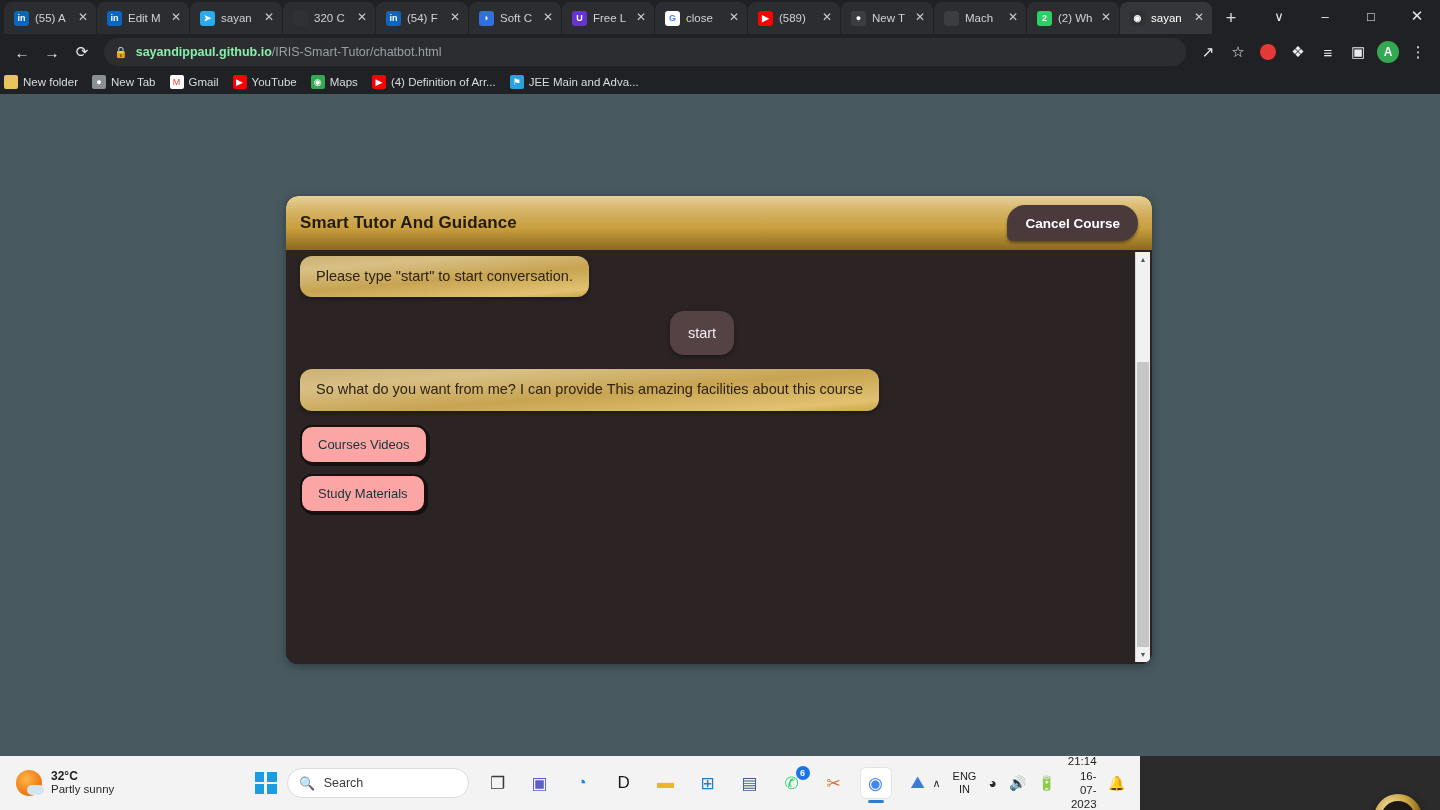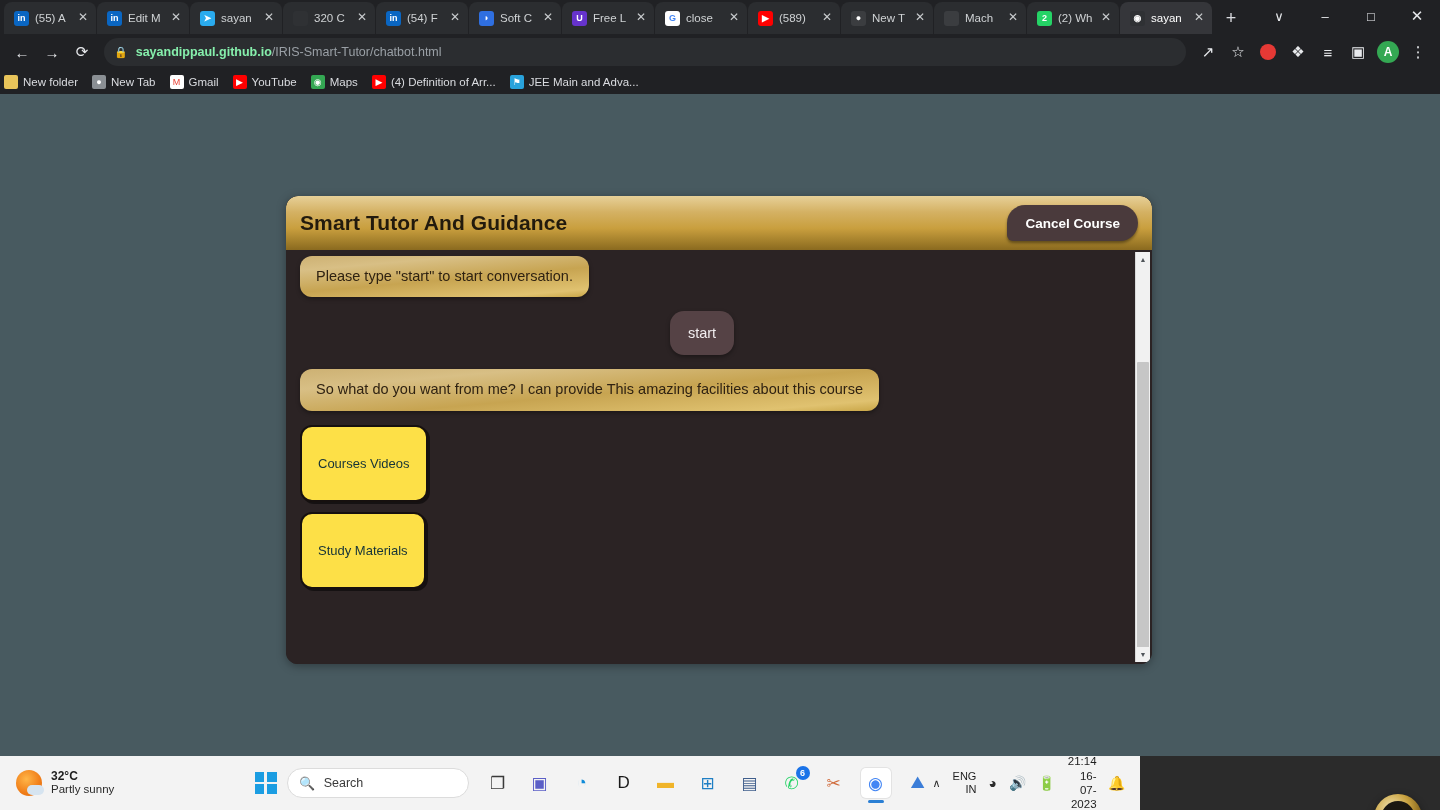--- a/index.html
+++ b/index.html
@@ -69,7 +69,7 @@
     padding: 0 14px; border-radius: 12px 12px 0 0;
     background: linear-gradient(180deg,#e7d098 0%, #d4b163 30%, #c99f3e 60%, #8a6a1f 100%);
   }
-  .chat-title { font-size: 21px; font-weight: bold; color: #221a0d; letter-spacing: .1px; text-align: right; }
+  .chat-title { font-size: 17px; font-weight: bold; color: #221a0d; letter-spacing: .1px; text-align: right; }
   .cancel-btn {
     position: absolute; right: 14px; top: 9px; height: 36px; padding: 0 18px;
     border-radius: 18px 18px 18px 6px; background: #4a3a3c; color: #ffffff;

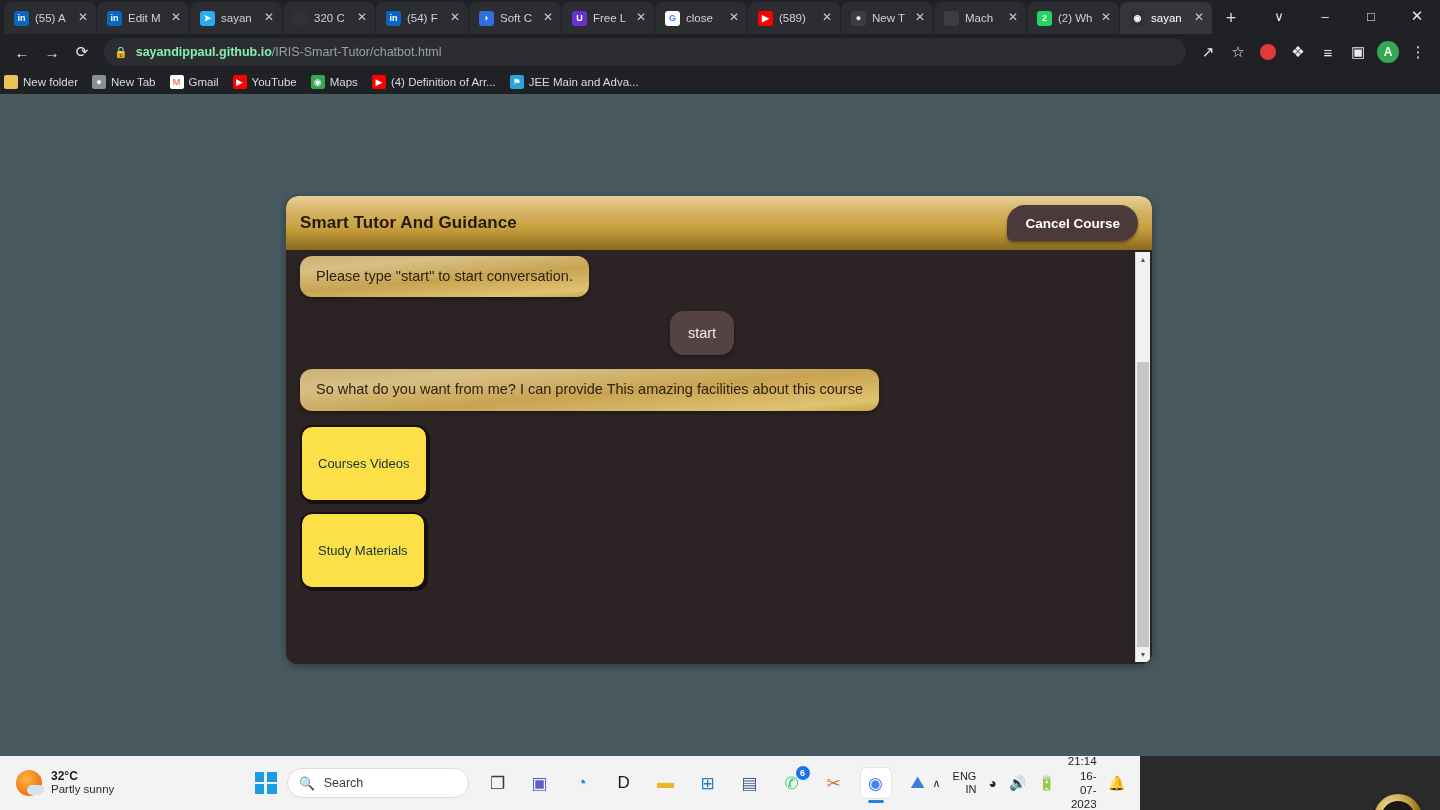--- a/index.html
+++ b/index.html
@@ -95,7 +95,7 @@
     border-radius: 14px; box-shadow: 0 2px 4px rgba(0,0,0,.35);
   }
   .opt-btn {
-    background: #fde047; color: #153338; font-size: 13px; padding: 29px 16px;
+    background: #fca5a5; color: #153338; font-size: 13px; padding: 10px 16px;
     border-radius: 12px; border: 2px solid #16100f; min-width: 118px; display: inline-block;
     box-shadow: 2px 2px 0 rgba(0,0,0,.5); text-align: left;
   }

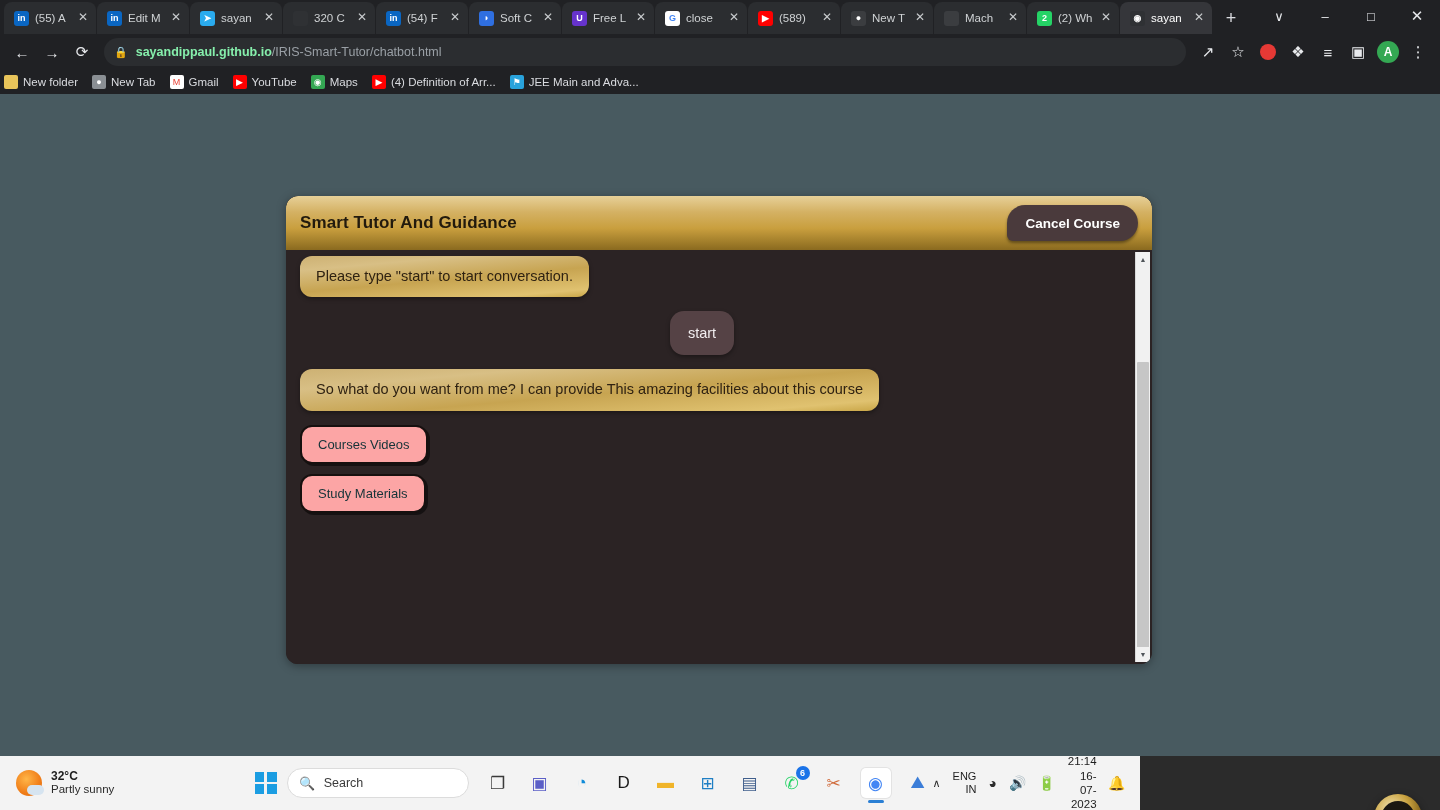--- a/index.html
+++ b/index.html
@@ -158,7 +158,7 @@
 
   .tray { display: flex; align-items: center; gap: 12px; padding-right: 14px; }
   .tray .tchev { font-size: 11px; color: #2b2b2b; }
-  .tray .lang { font-size: 11px; color: #1d1d1d; text-align: right; line-height: 1.15; }
+  .tray .lang { font-size: 11px; color: #1d1d1d; text-align: center; line-height: 1.15; }
   .tray .tico { font-size: 14px; color: #2b2b2b; }
   .tray .clock { font-size: 11.5px; color: #1d1d1d; text-align: right; line-height: 1.25; }
 </style>

